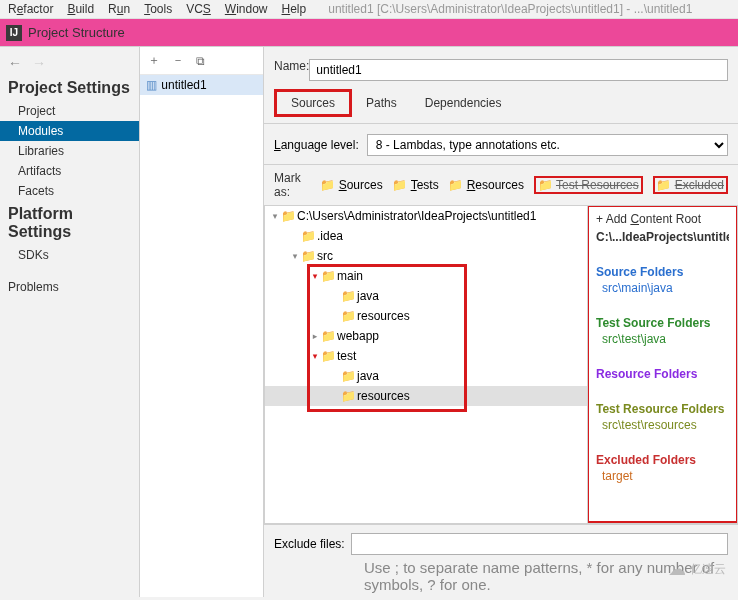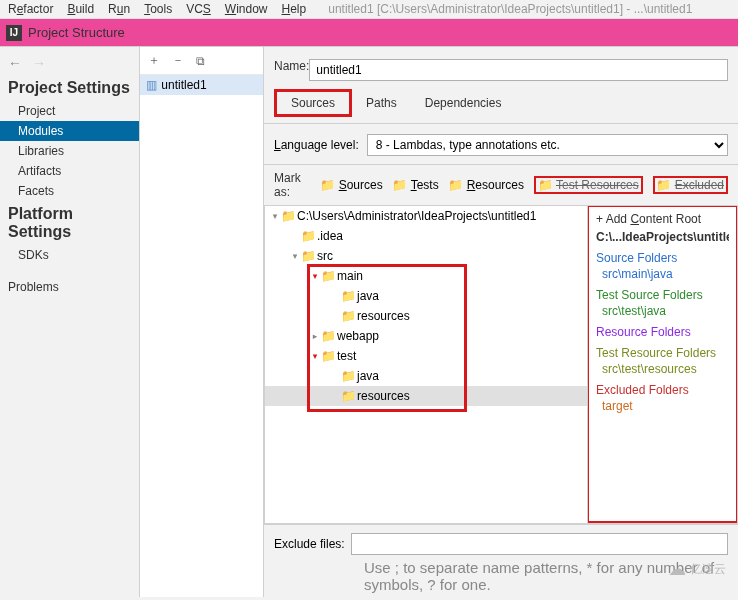--- a/index.html
+++ b/index.html
@@ -70,7 +70,7 @@
 .rightpanel { width: 150px; background: #fff; border: 1px solid #d0d0d0; border-left: none; padding: 6px 8px; position: relative; overflow: hidden; }
 .rightpanel .add { color: #333; margin-bottom: 4px; white-space: nowrap; }
 .rightpanel .root { font-weight: bold; color: #333; margin-bottom: 6px; white-space: nowrap; overflow: hidden; }
-.rightpanel .sec-h { font-weight: normal; margin-top: 7px; white-space: nowrap; }
+.rightpanel .sec-h { font-weight: bold; margin-top: 21px; white-space: nowrap; }
 .rightpanel .sec-v { margin-left: 6px; margin-top: 2px; white-space: nowrap; }
 .c-blue { color: #2a6fcf; }
 .c-green { color: #2e8b2e; }

